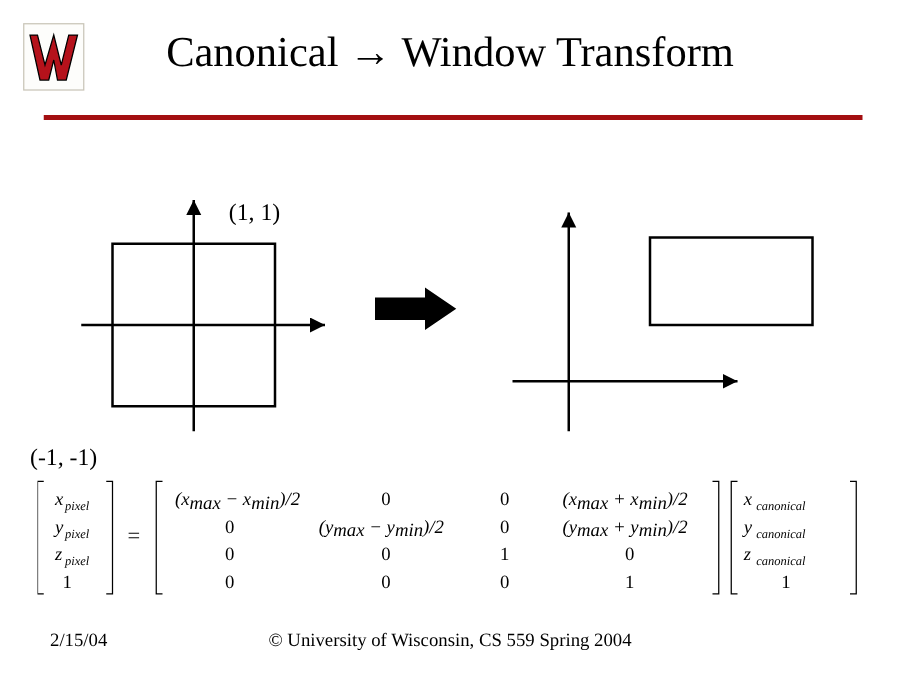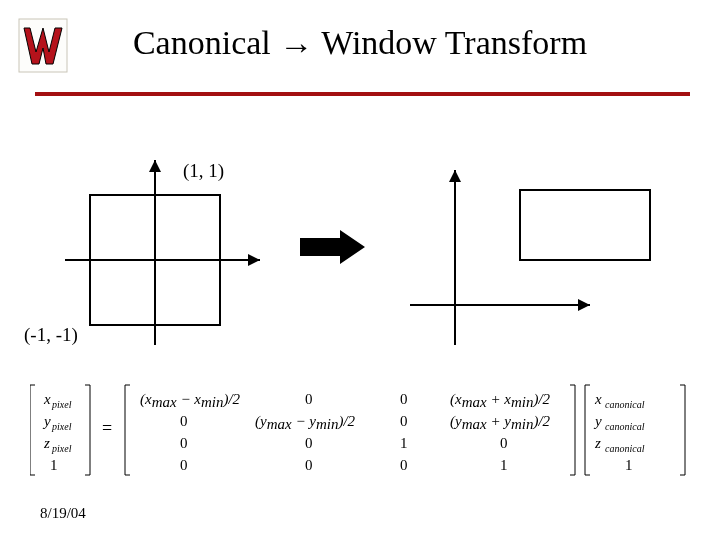--- a/index.html
+++ b/index.html
@@ -124,7 +124,7 @@
     </svg>
 
     <div class="coord-label" style="left:183px; top:30px;">(1, 1)</div>
-    <div class="coord-label" style="left:24px; top:194px;">(-1, -1)</div>
+    <div class="coord-label" style="left:24px; top:226px;">(-1, -1)</div>
 
 
   </div>

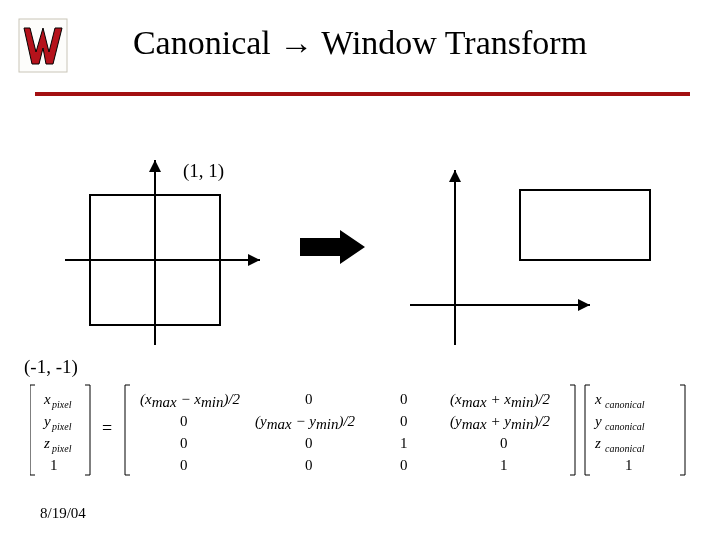--- a/index.html
+++ b/index.html
@@ -186,7 +186,7 @@
     <text class="upright" x="595" y="90"><tspan>1</tspan></text>
   </svg>
 
-  <div class="footer-date">8/19/04</div>
+  <div class="footer-date">2/15/04</div>
 
 </div>
 

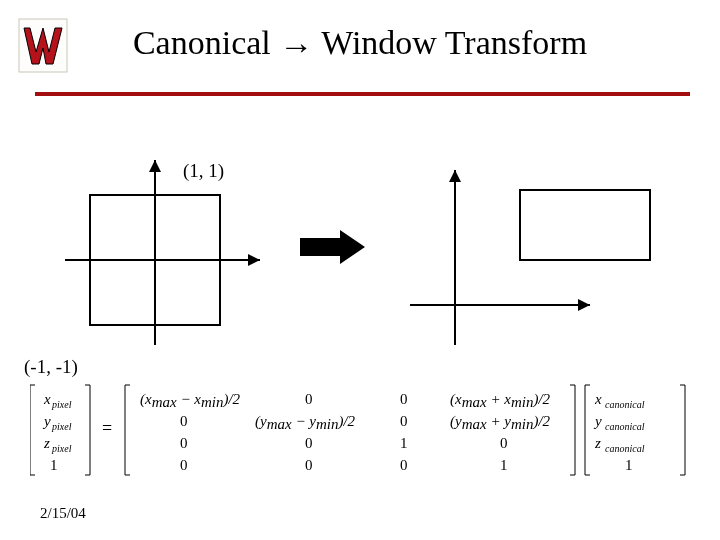--- a/index.html
+++ b/index.html
@@ -187,6 +187,7 @@
   </svg>
 
   <div class="footer-date">2/15/04</div>
+  <div class="footer-copy">© University of Wisconsin, CS 559 Spring 2004</div>
 
 </div>
 

